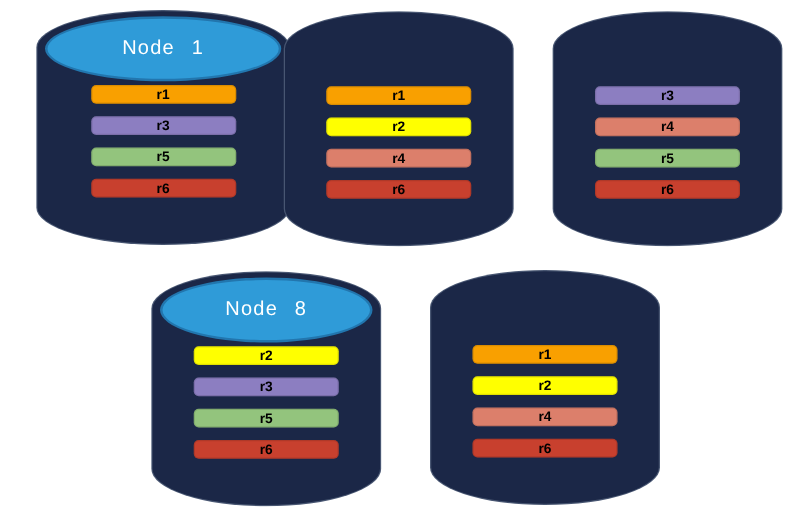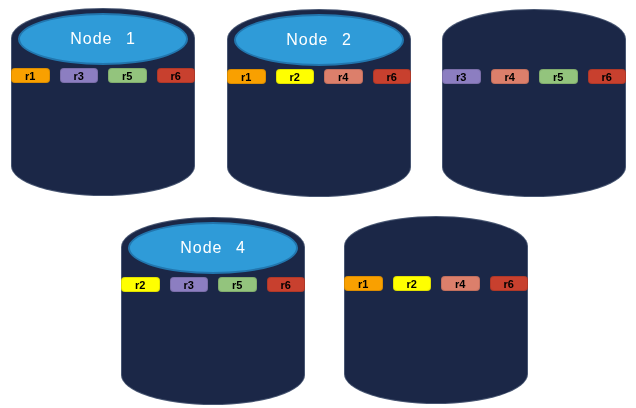--- a/index.html
+++ b/index.html
@@ -72,7 +72,7 @@
     box-shadow: 0 0 0 1px rgba(0,0,0,0.12) inset;
   }
   
-  .pos-n1 { left: 11px;  top: 8px;   }
+  .pos-n1 { left: 29px;  top: 8px; padding-left: 19px;   }
   .pos-n2 { left: 227px; top: 9px;   }
   .pos-n3 { left: 442px; top: 9px;   }
   .pos-n4 { left: 121px; top: 217px; }

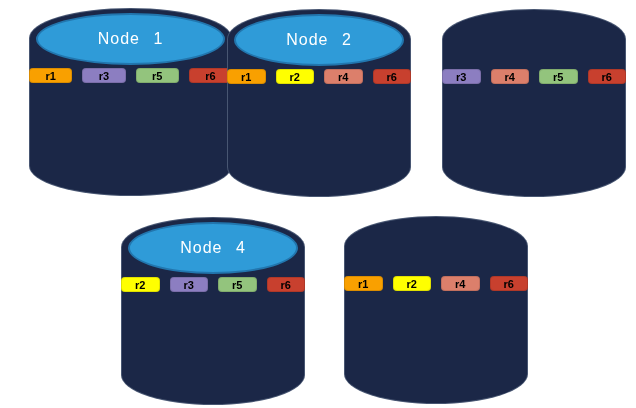--- a/index.html
+++ b/index.html
@@ -98,9 +98,6 @@
 
   <div class="node pos-n2">
     <div class="cyl-body"></div>
-    <div class="cyl-top">
-      <span class="node-title">Node 2</span>
-    </div>
     <div class="bars">
       <div class="bar" style="background-color: rgb(249, 160, 0);">r1</div>
       <div class="bar" style="background-color: rgb(255, 255, 0);">r2</div>

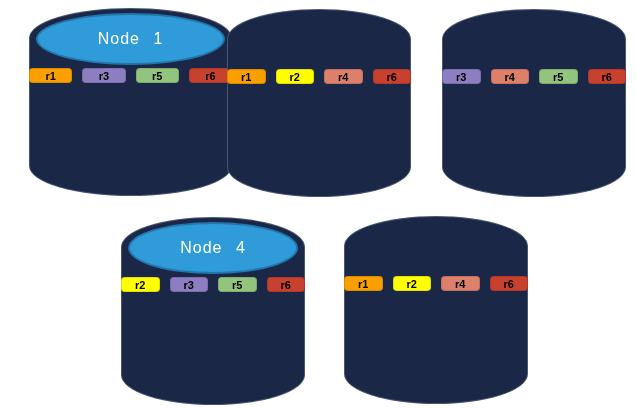--- a/index.html
+++ b/index.html
@@ -55,7 +55,7 @@
     top: 60px;
     left: 0; right: 0;
     display: flex;
-    flex-direction: row;
+    flex-direction: column;
     align-items: center;
     gap: 10px;
   }

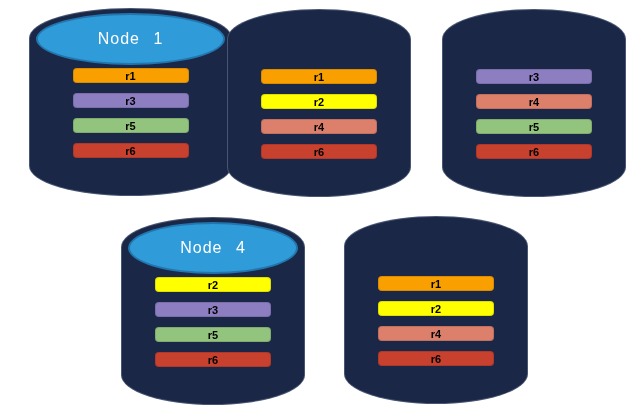--- a/index.html
+++ b/index.html
@@ -119,7 +119,7 @@
   <div class="node pos-n4">
     <div class="cyl-body"></div>
     <div class="cyl-top">
-      <span class="node-title">Node 4</span>
+      <span class="node-title">Node 8</span>
     </div>
     <div class="bars">
       <div class="bar" style="background-color: rgb(255, 255, 0);">r2</div>

